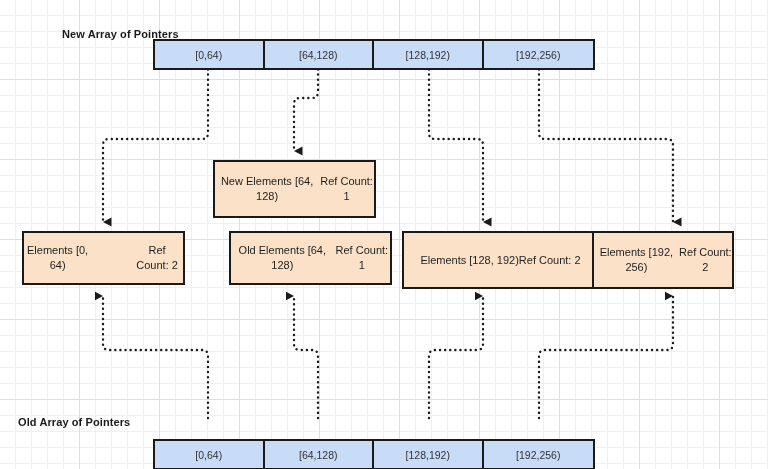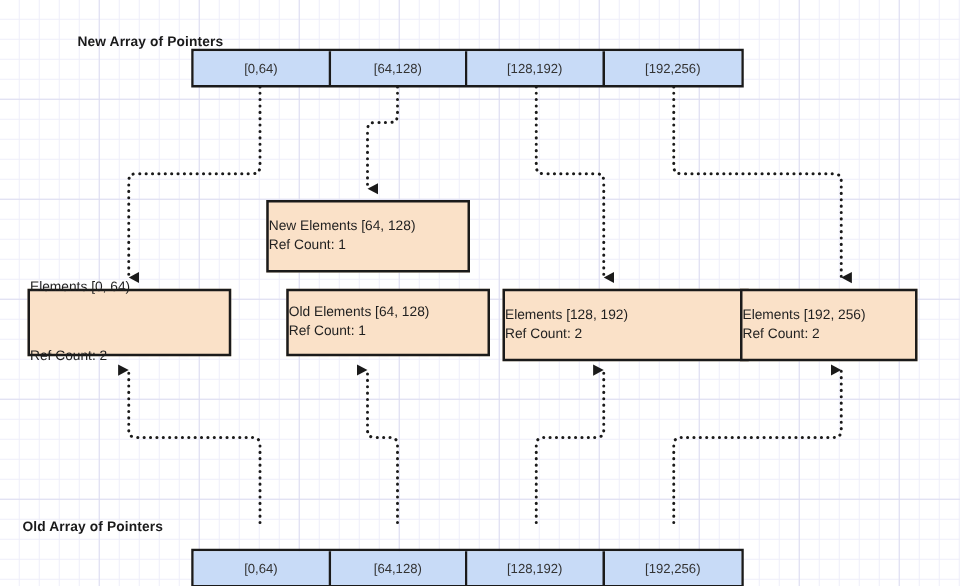--- a/index.html
+++ b/index.html
@@ -78,8 +78,8 @@
     background: #fae1c8;
     border: 2.5px solid #1a1a1a;
     display: flex;
-    flex-direction: column;
-    align-items: flex-start;
+    flex-direction: row;
+    align-items: center;
     justify-content: center;
     text-align: center;
     color: #1f1f1f;

